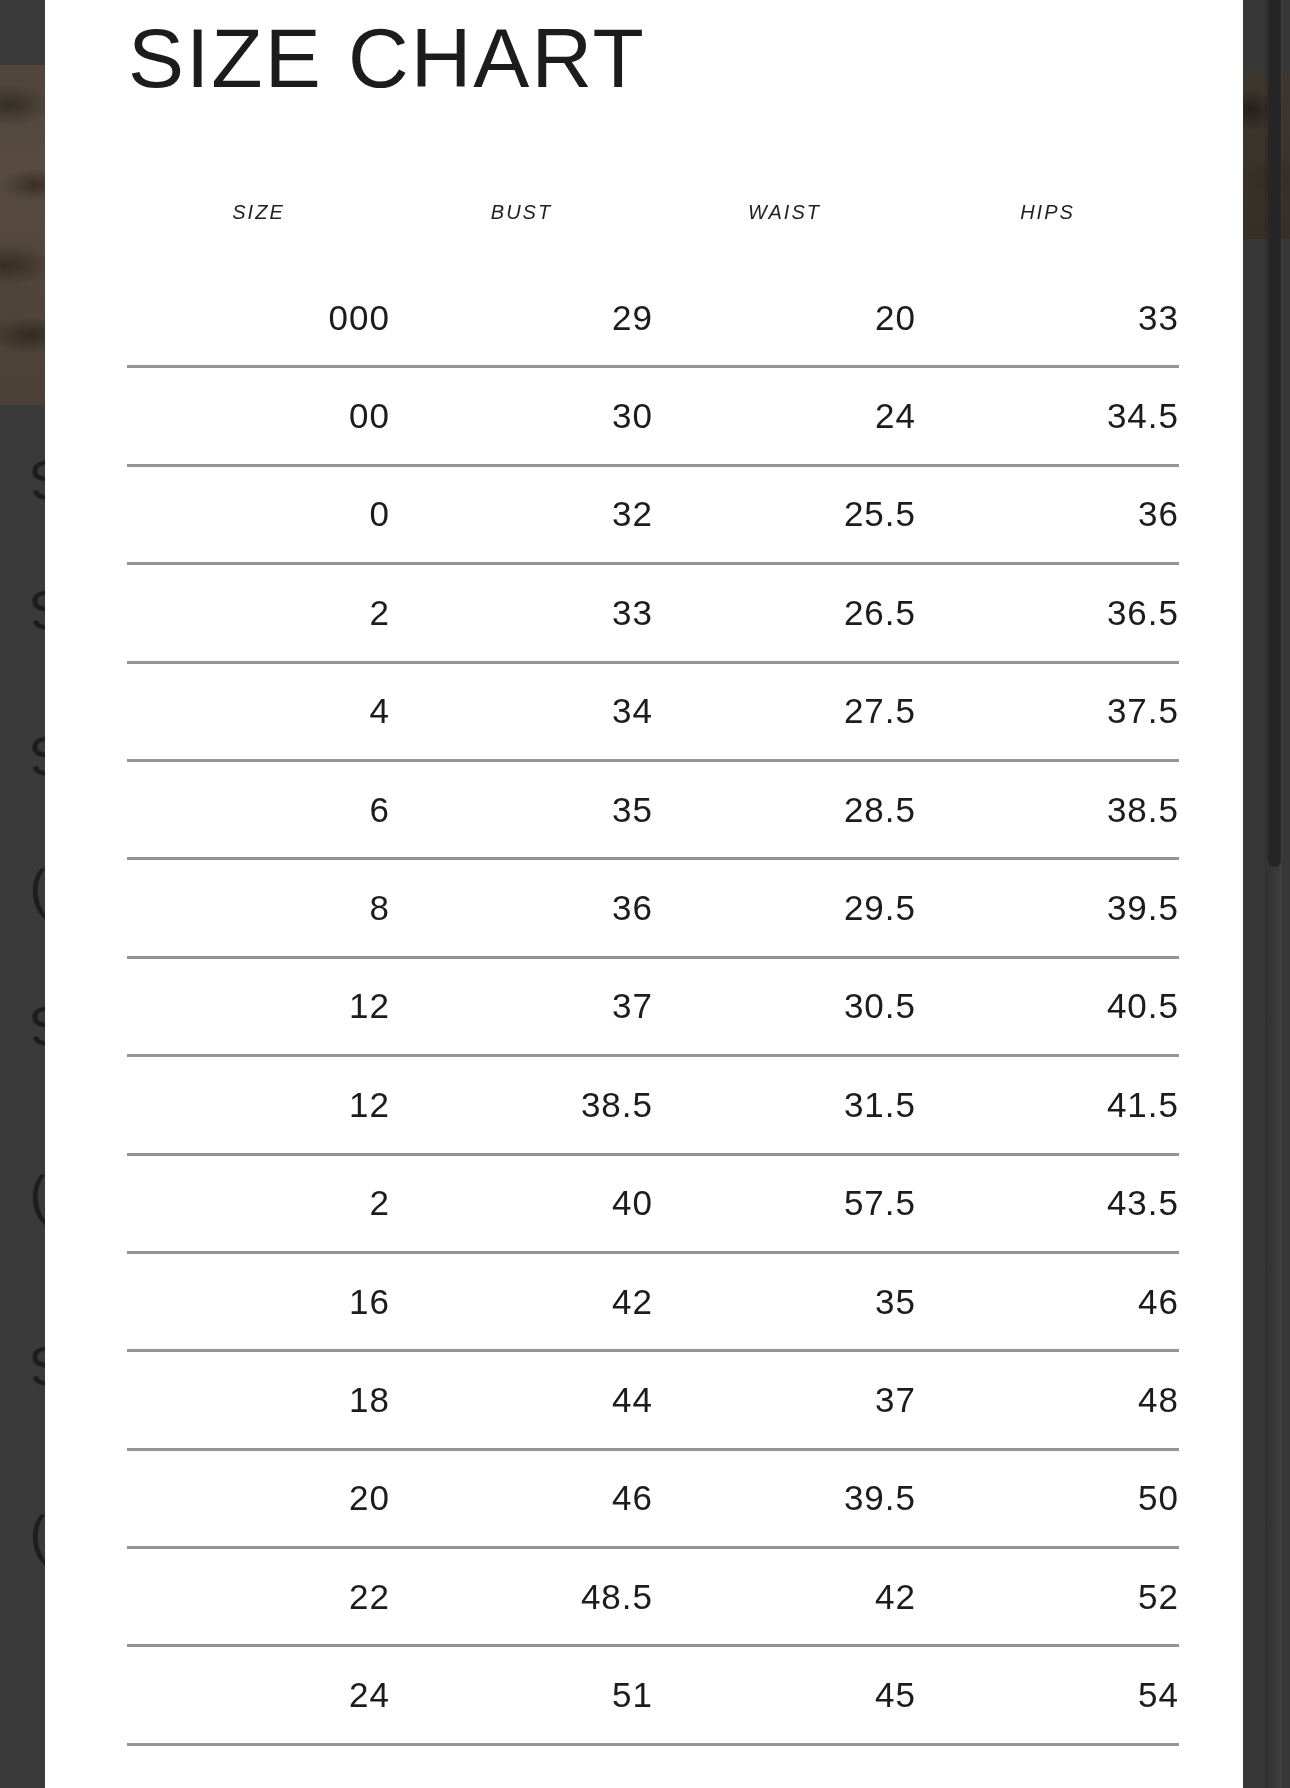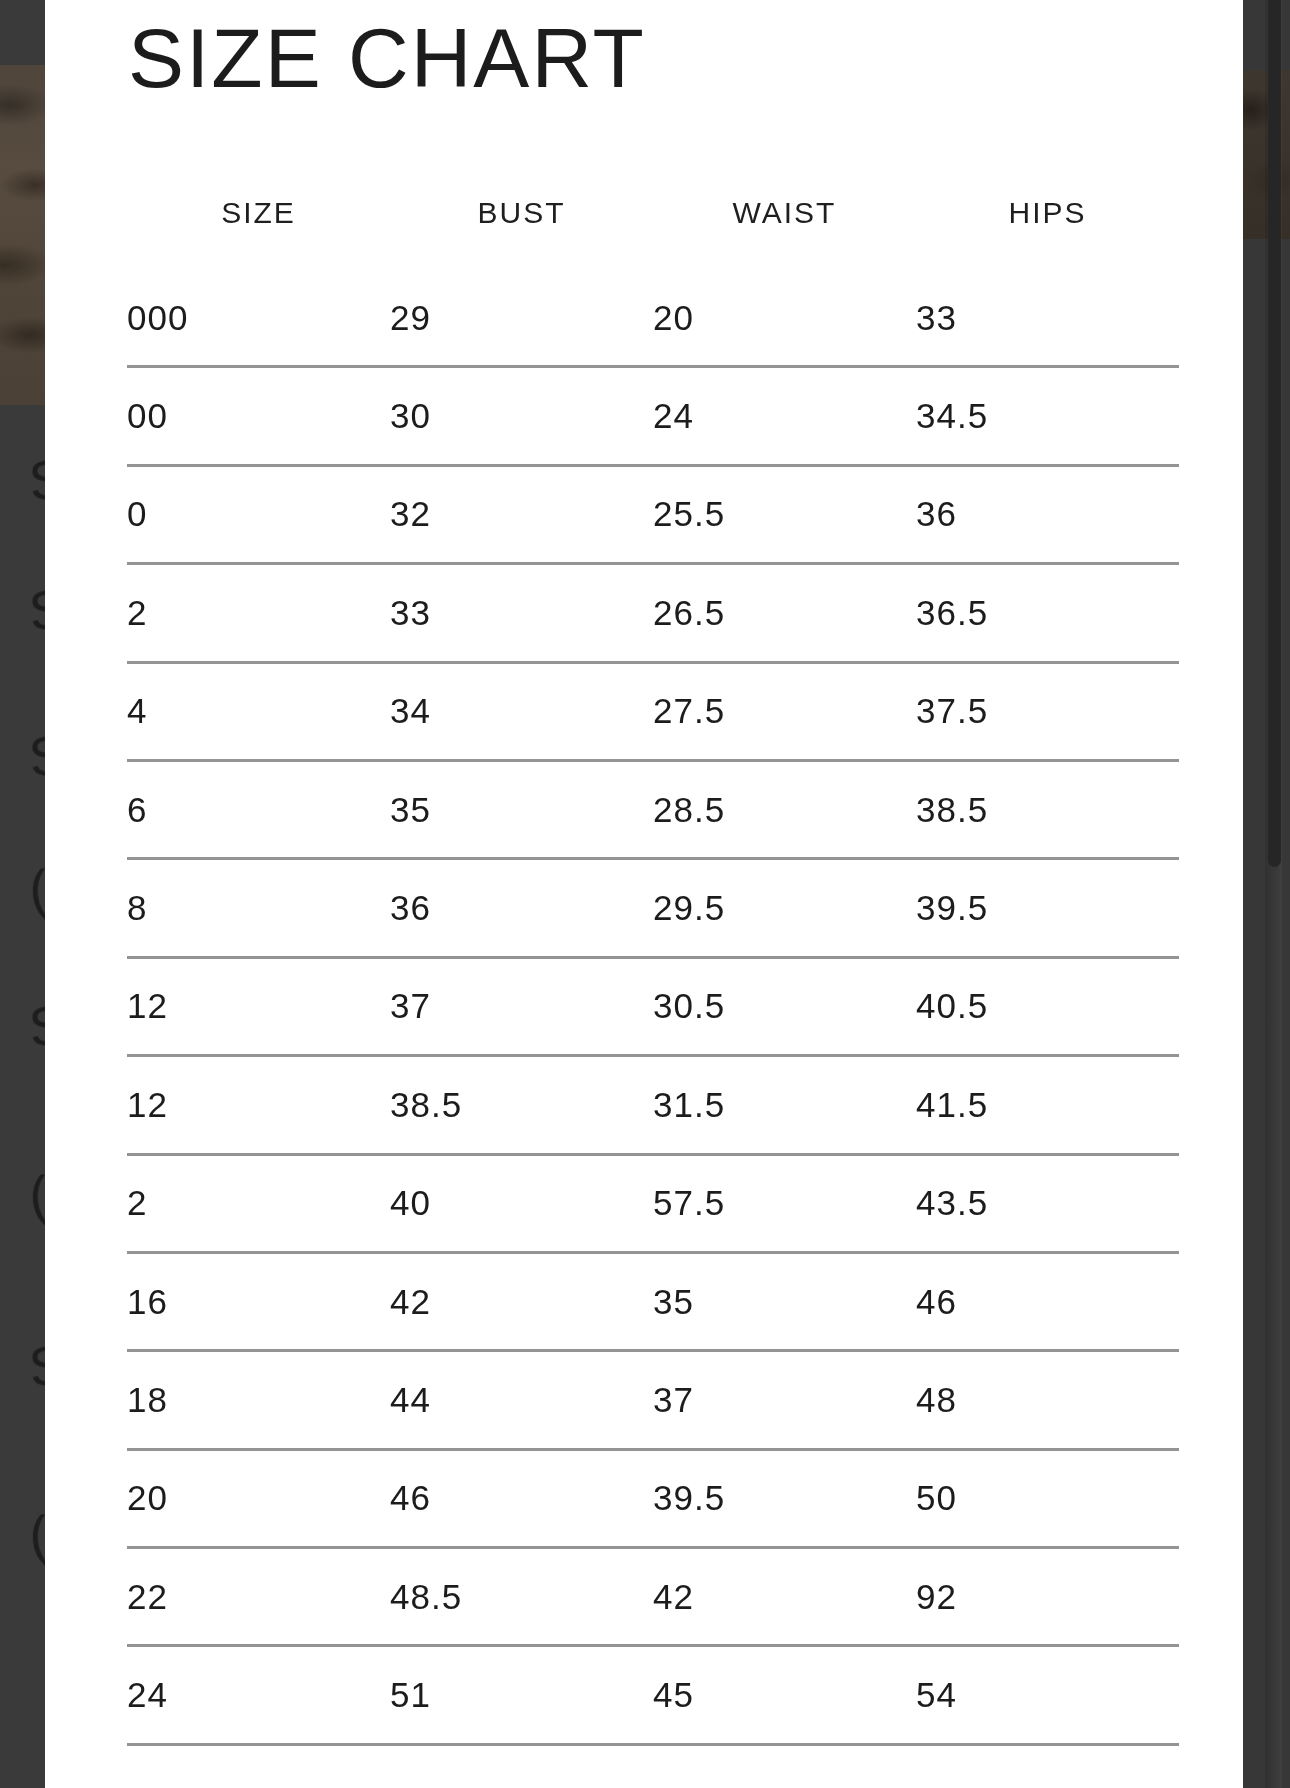--- a/index.html
+++ b/index.html
@@ -70,8 +70,9 @@
   }
   table.size-table th{
     height:115px;vertical-align:middle;text-align:center;
-    font-size:30px;font-weight:400;letter-spacing:2px;color:#1f1f1f;
+    font-size:20px;font-weight:400;letter-spacing:2px;color:#1f1f1f;
     padding:0;
+    font-style:italic;
   }
   table.size-table td{
     height:95.4px;vertical-align:middle;text-align:left;

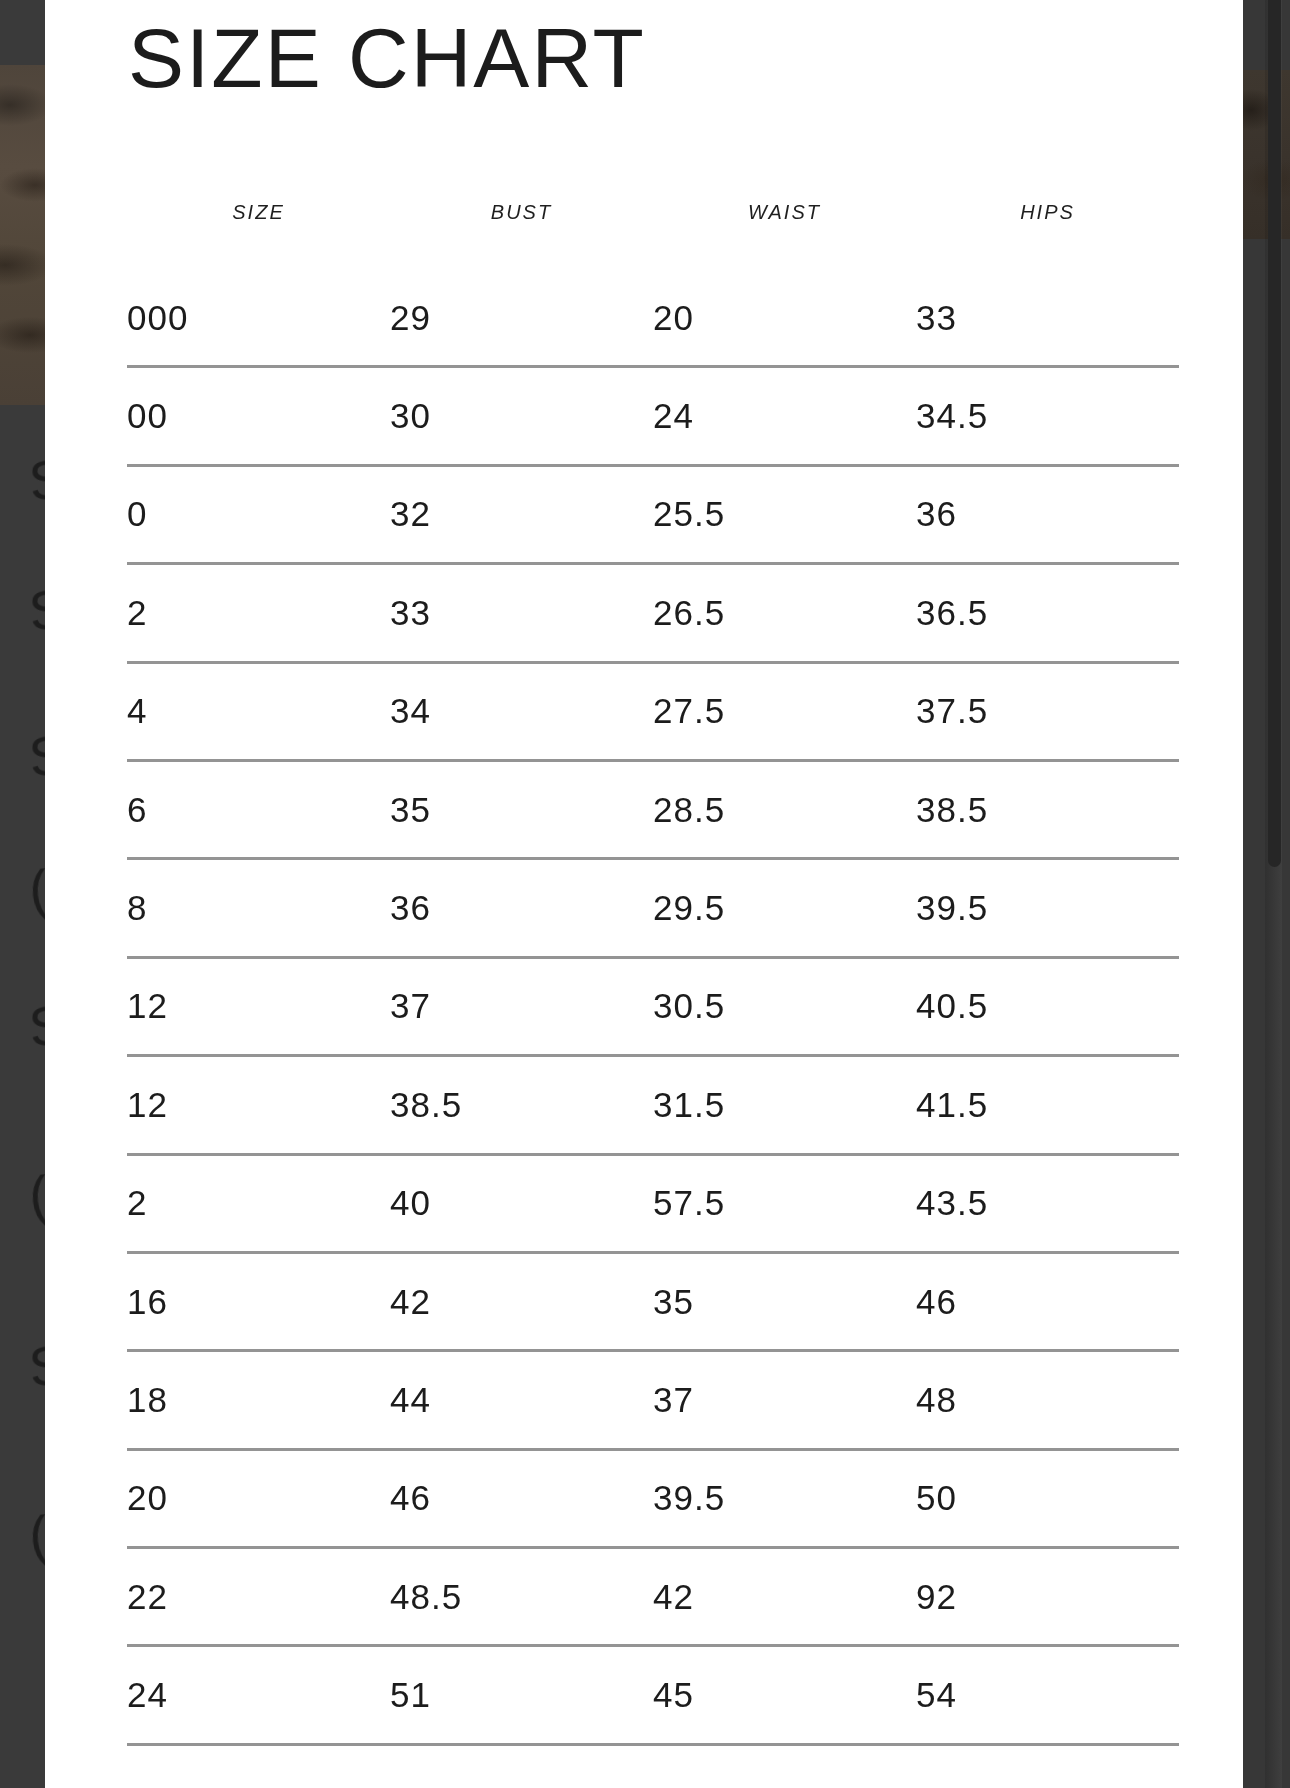--- a/index.html
+++ b/index.html
@@ -75,7 +75,7 @@
     font-style:italic;
   }
   table.size-table td{
-    height:95.4px;vertical-align:middle;text-align:left;
+    height:95.4px;vertical-align:middle;text-align:right;
     font-size:35px;font-weight:400;letter-spacing:1px;color:#1c1c1c;
     border-bottom:3px solid #949494;
     padding:0;

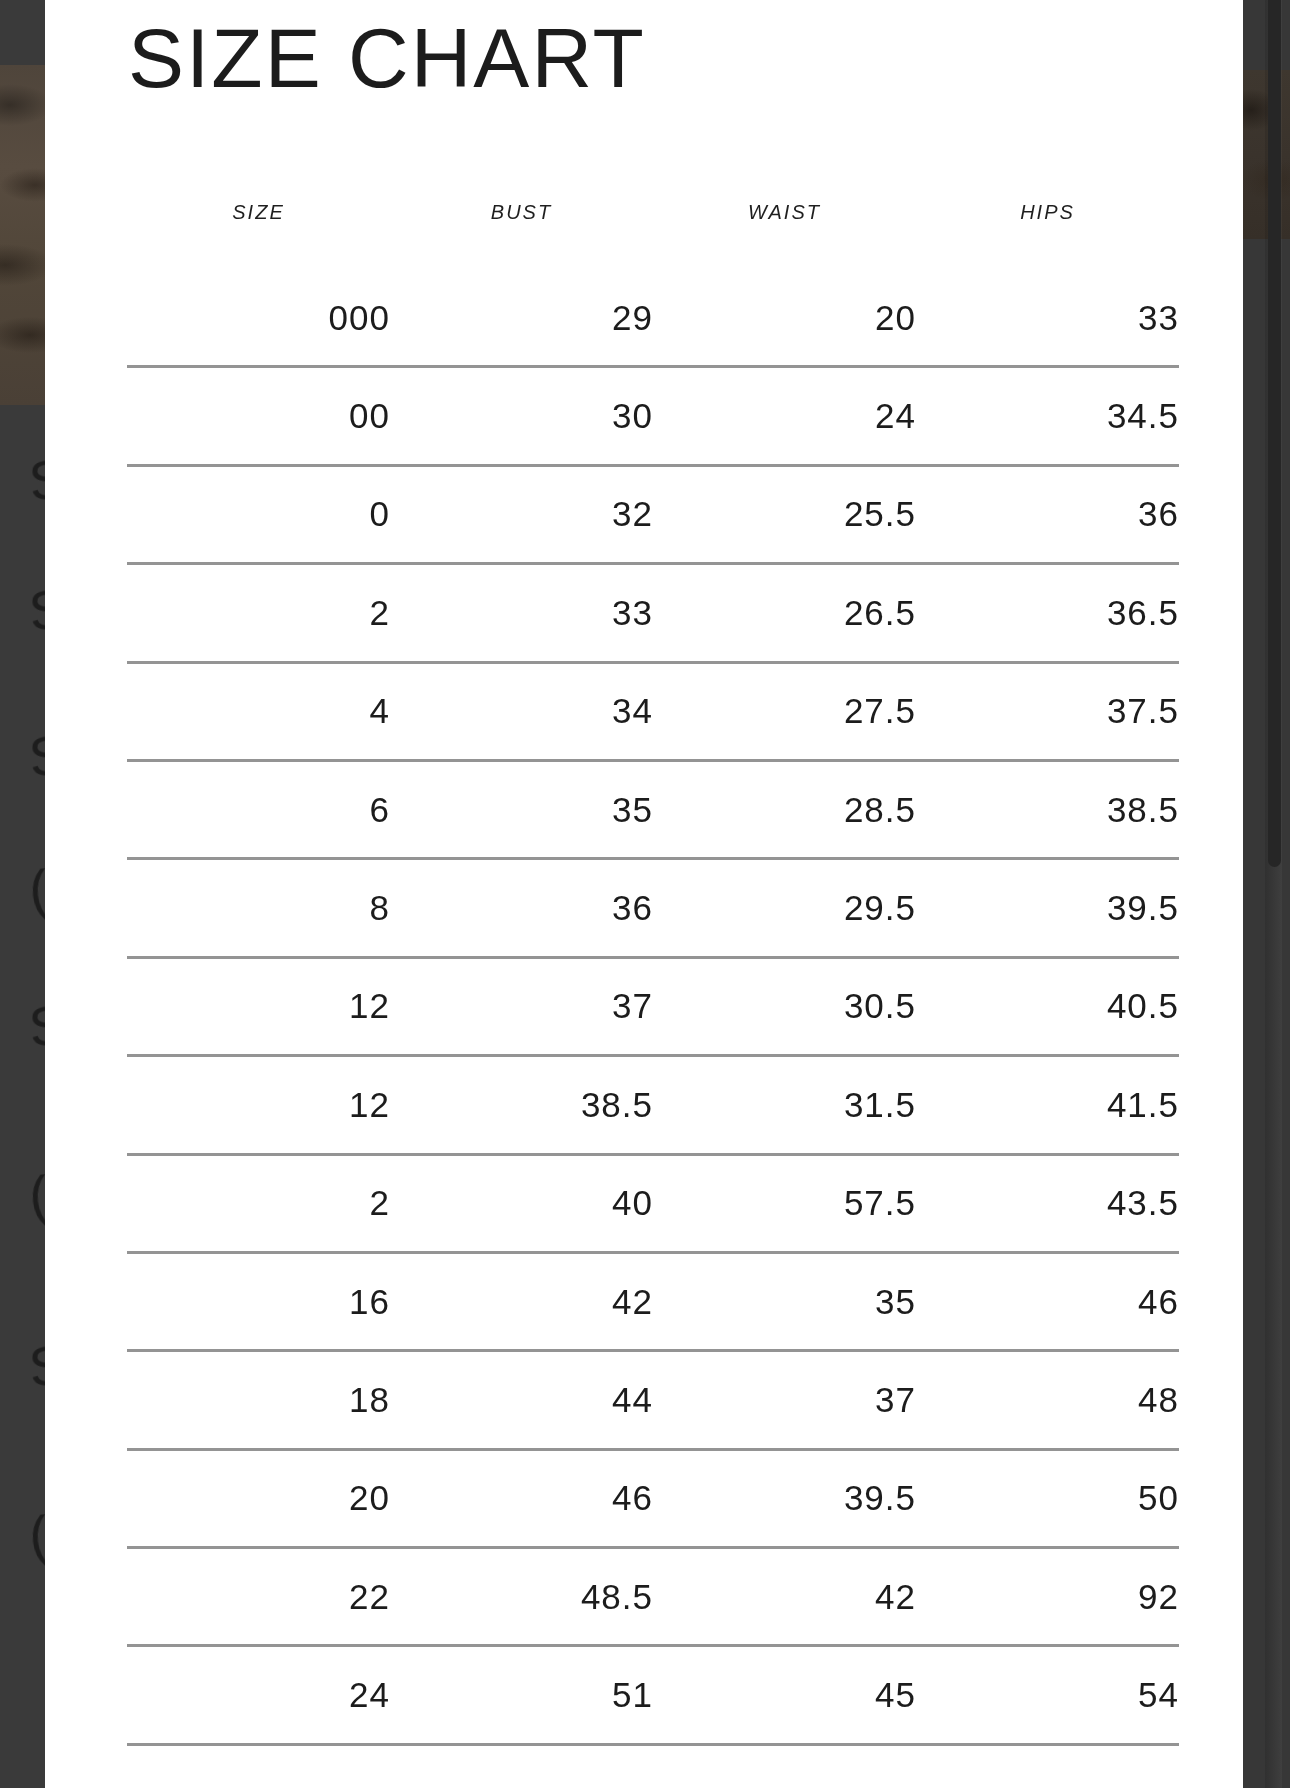--- a/index.html
+++ b/index.html
@@ -195,7 +195,7 @@
             <td>22</td>
             <td>48.5</td>
             <td>42</td>
-            <td>92</td>
+            <td>52</td>
           </tr>
           <tr>
             <td>24</td>

